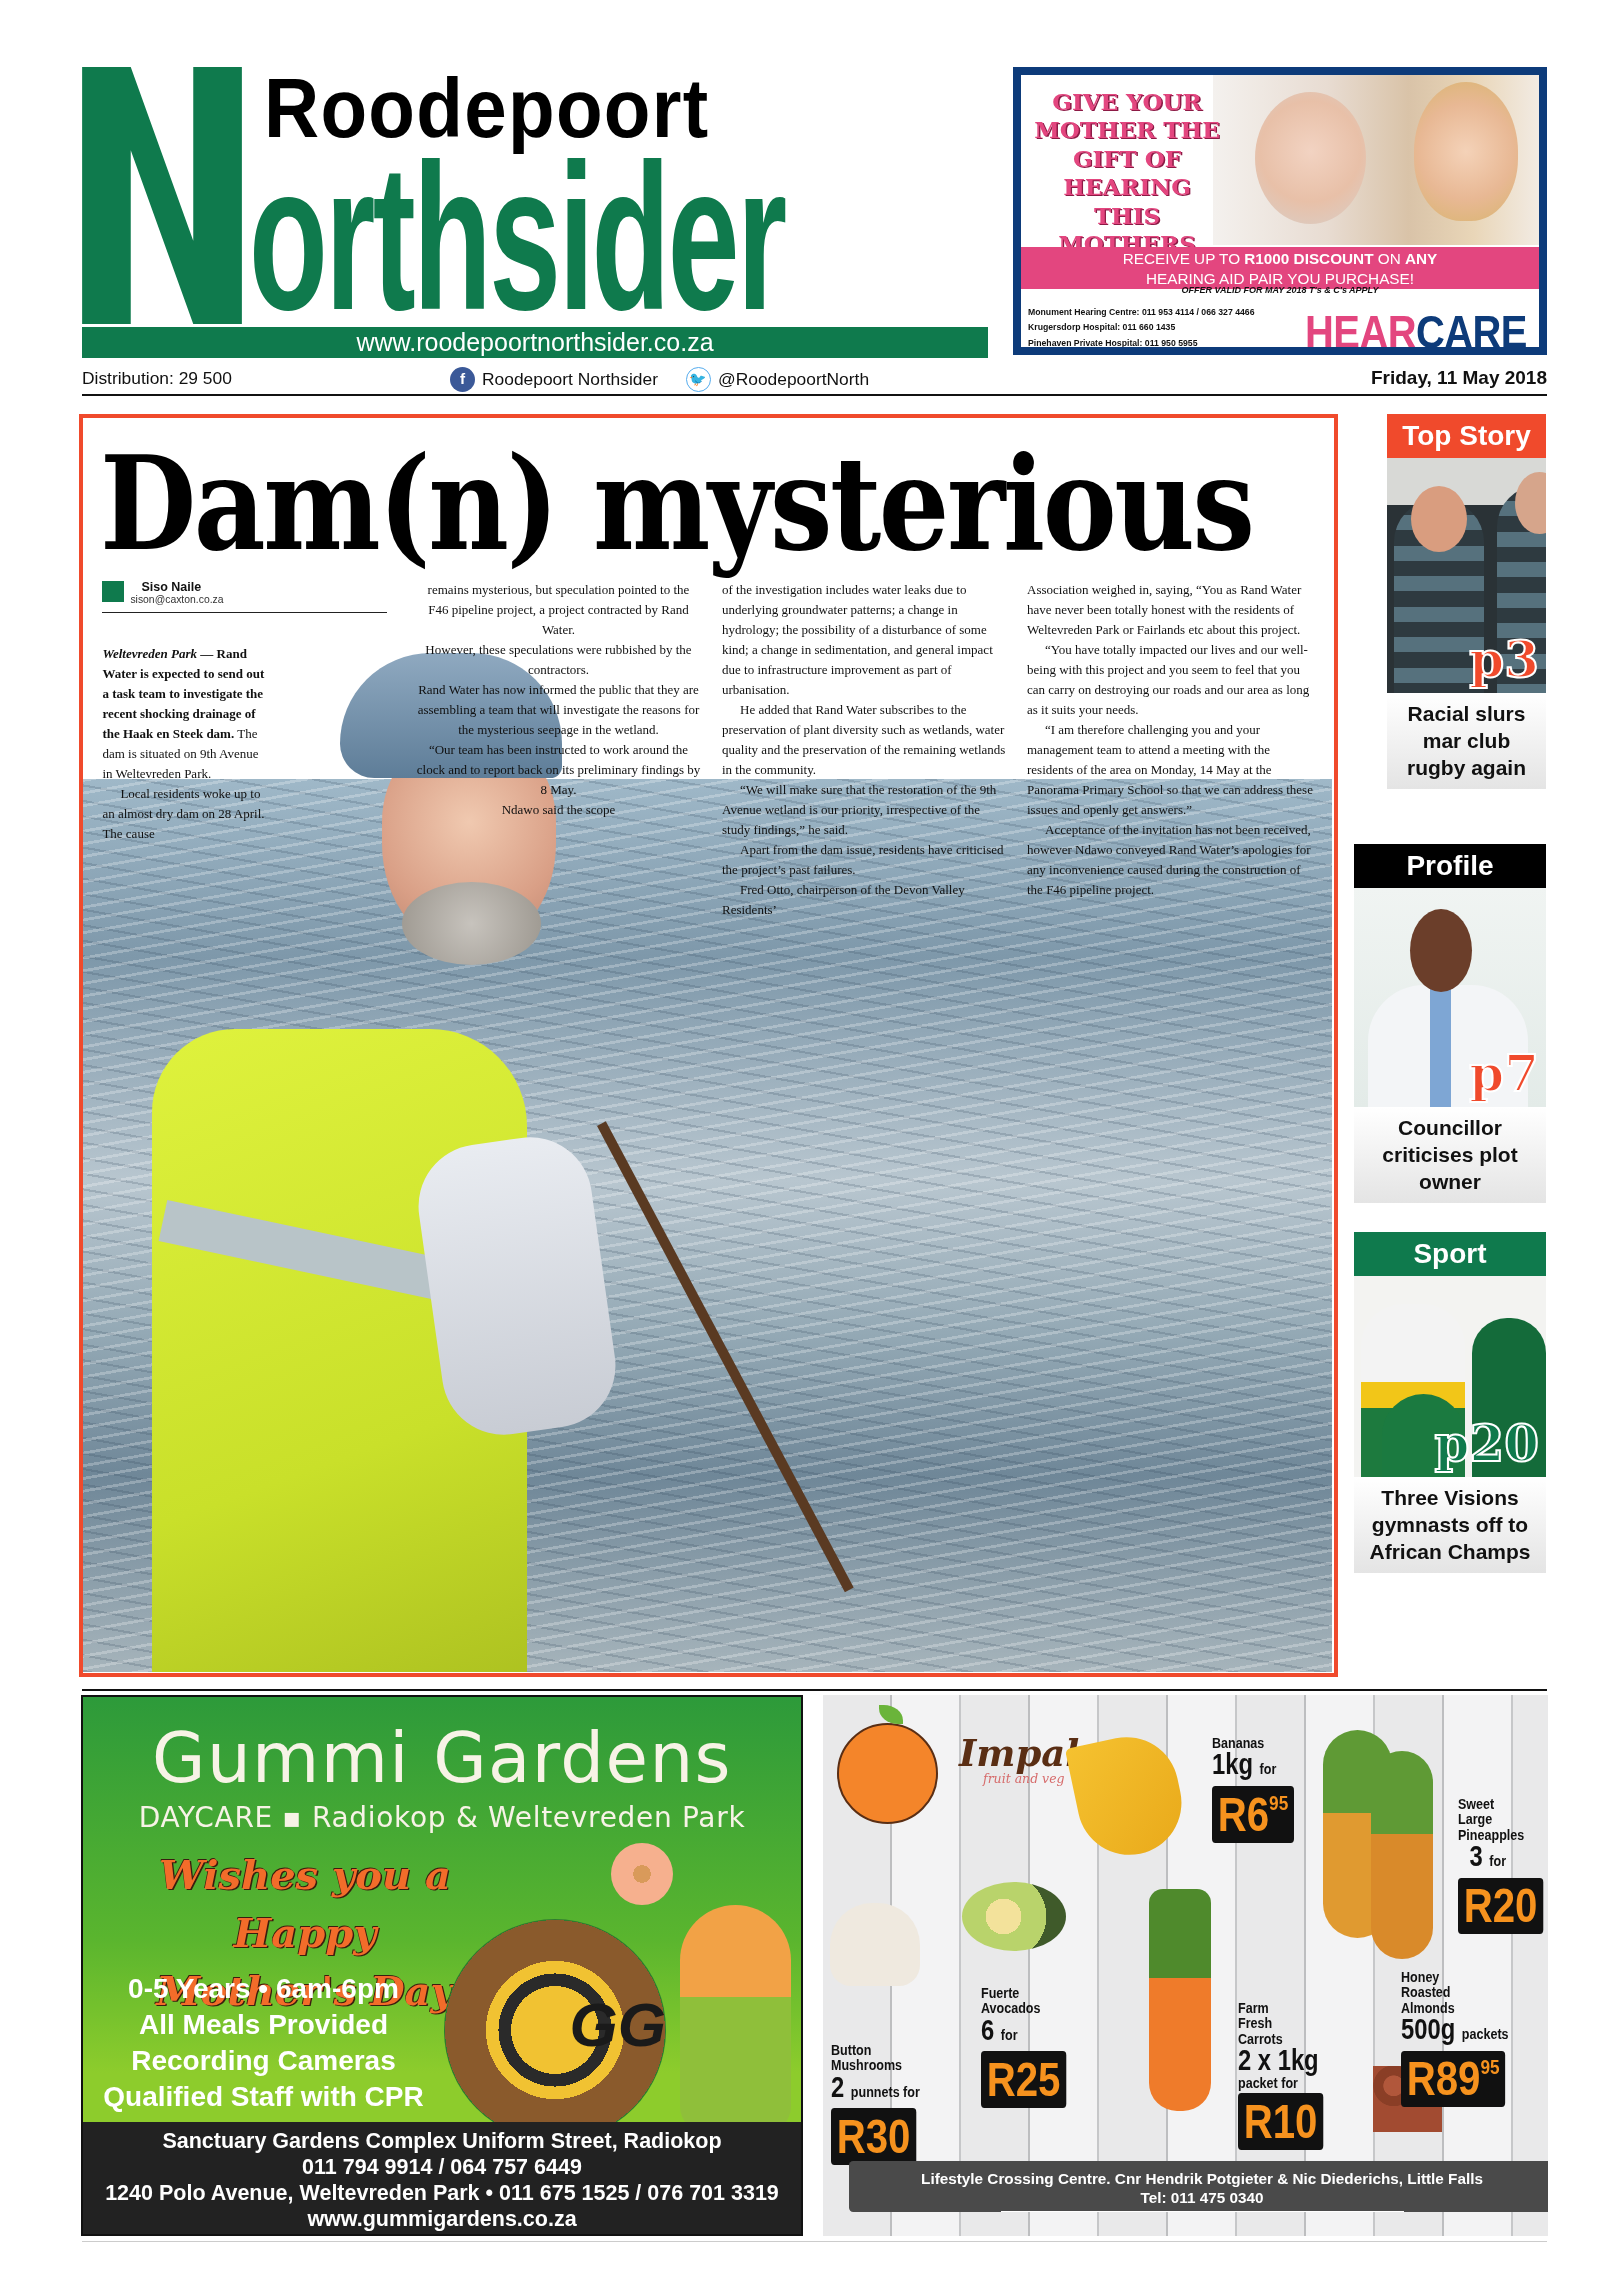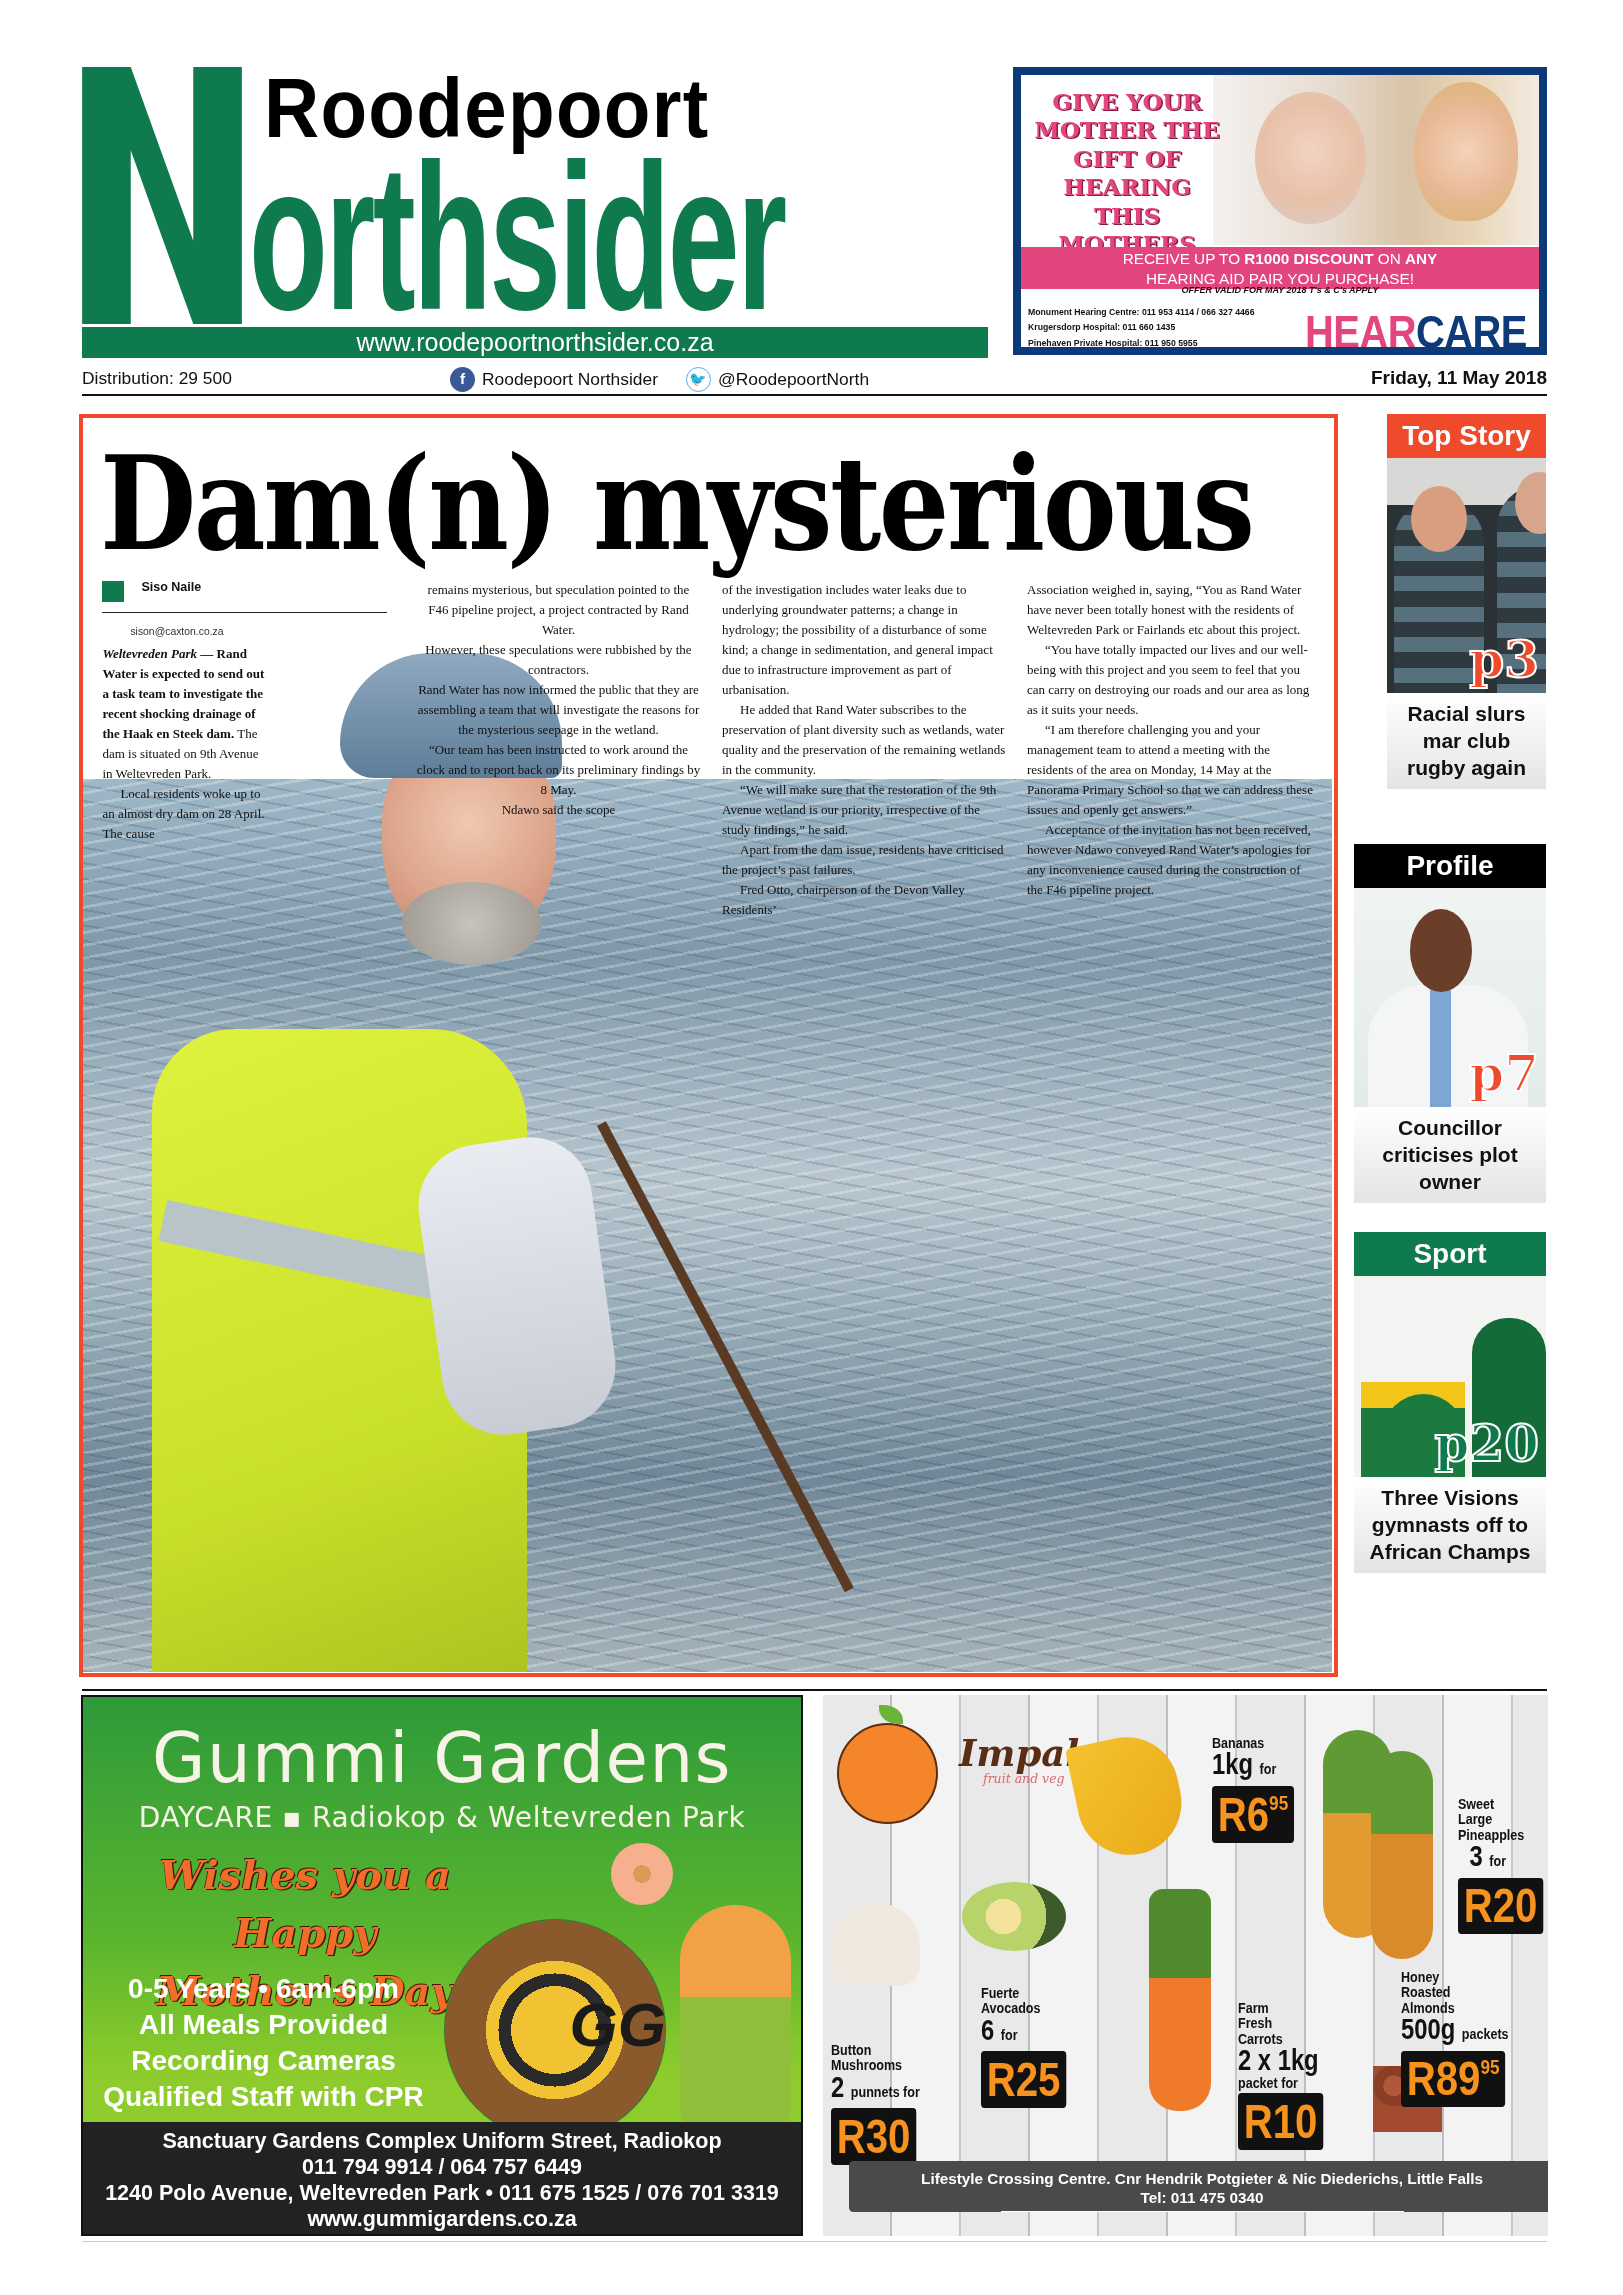--- a/index.html
+++ b/index.html
@@ -44,7 +44,7 @@
   .byline { position: absolute; left: 19.4px; top: 162px; width: 285px; height: 33px; border-bottom: 1.4px solid #222; }
   .byline .sq { position: absolute; left: 0; top: 1.4px; width: 22px; height: 21px; background: #0f7a4d; }
   .byline .name { position: absolute; left: 39px; top: 0px; font-weight: bold; font-size: 12.5px; }
-  .byline .email { position: absolute; left: 28px; top: 14px; font-size: 10.4px; color: #333; margin-top: 32px; }
+  .byline .email { position: absolute; left: 28px; top: 14px; font-size: 10.4px; color: #333; }
 
   .photo { position: absolute; left: 0; top: 361px; width: 1249px; height: 893px; overflow: hidden;
     background: linear-gradient(180deg, #9fb8c8 0%, #7e98aa 20%, #b8c6cf 45%, #94a9b5 62%, #6f8798 78%, #a6b4bb 100%); }

